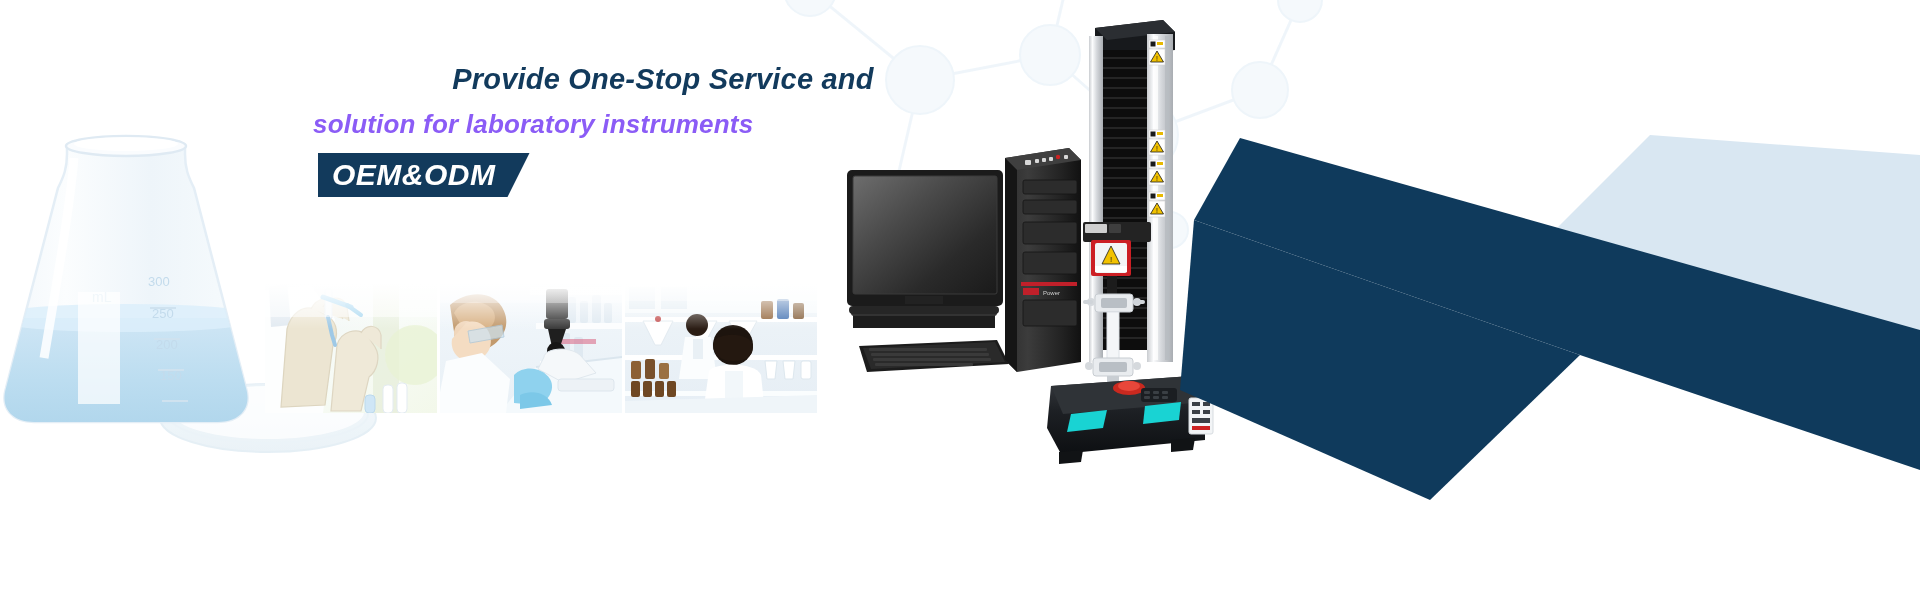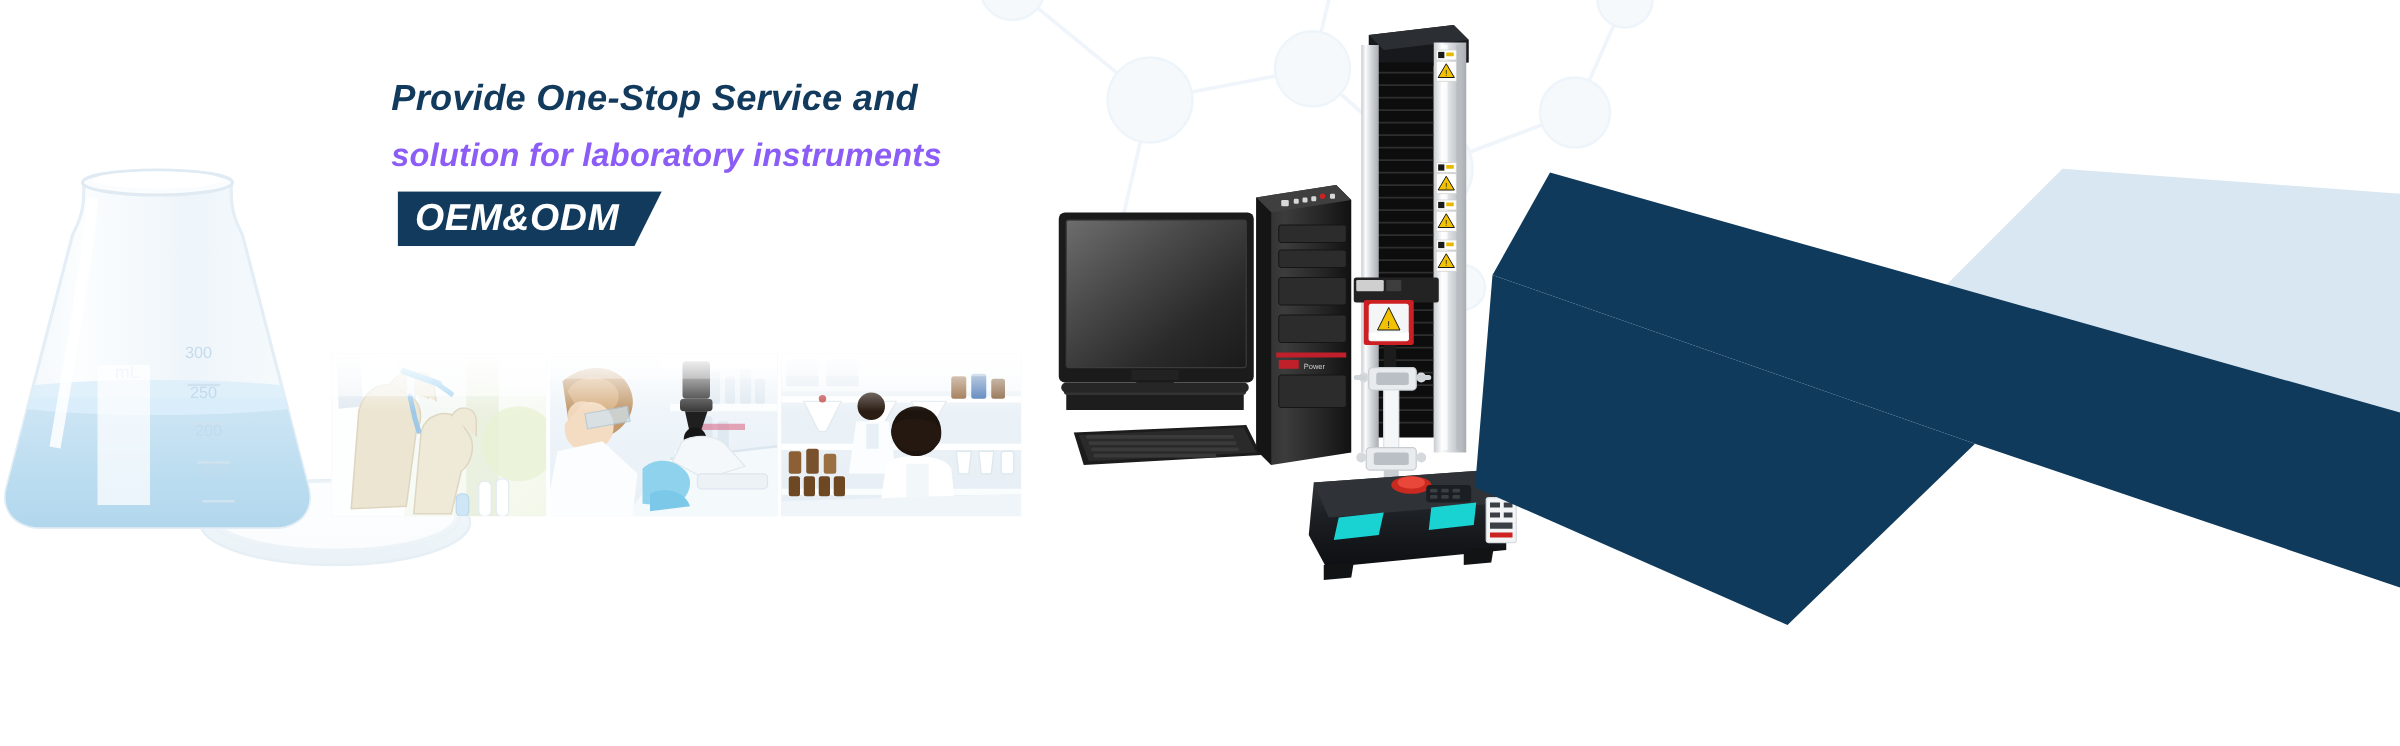--- a/index.html
+++ b/index.html
@@ -56,6 +56,7 @@
     letter-spacing: 0.2px;
     line-height: 44px;
     white-space: nowrap;
+    text-align: center;
   }
   .headline-line2 {
     font-size: 26px;

